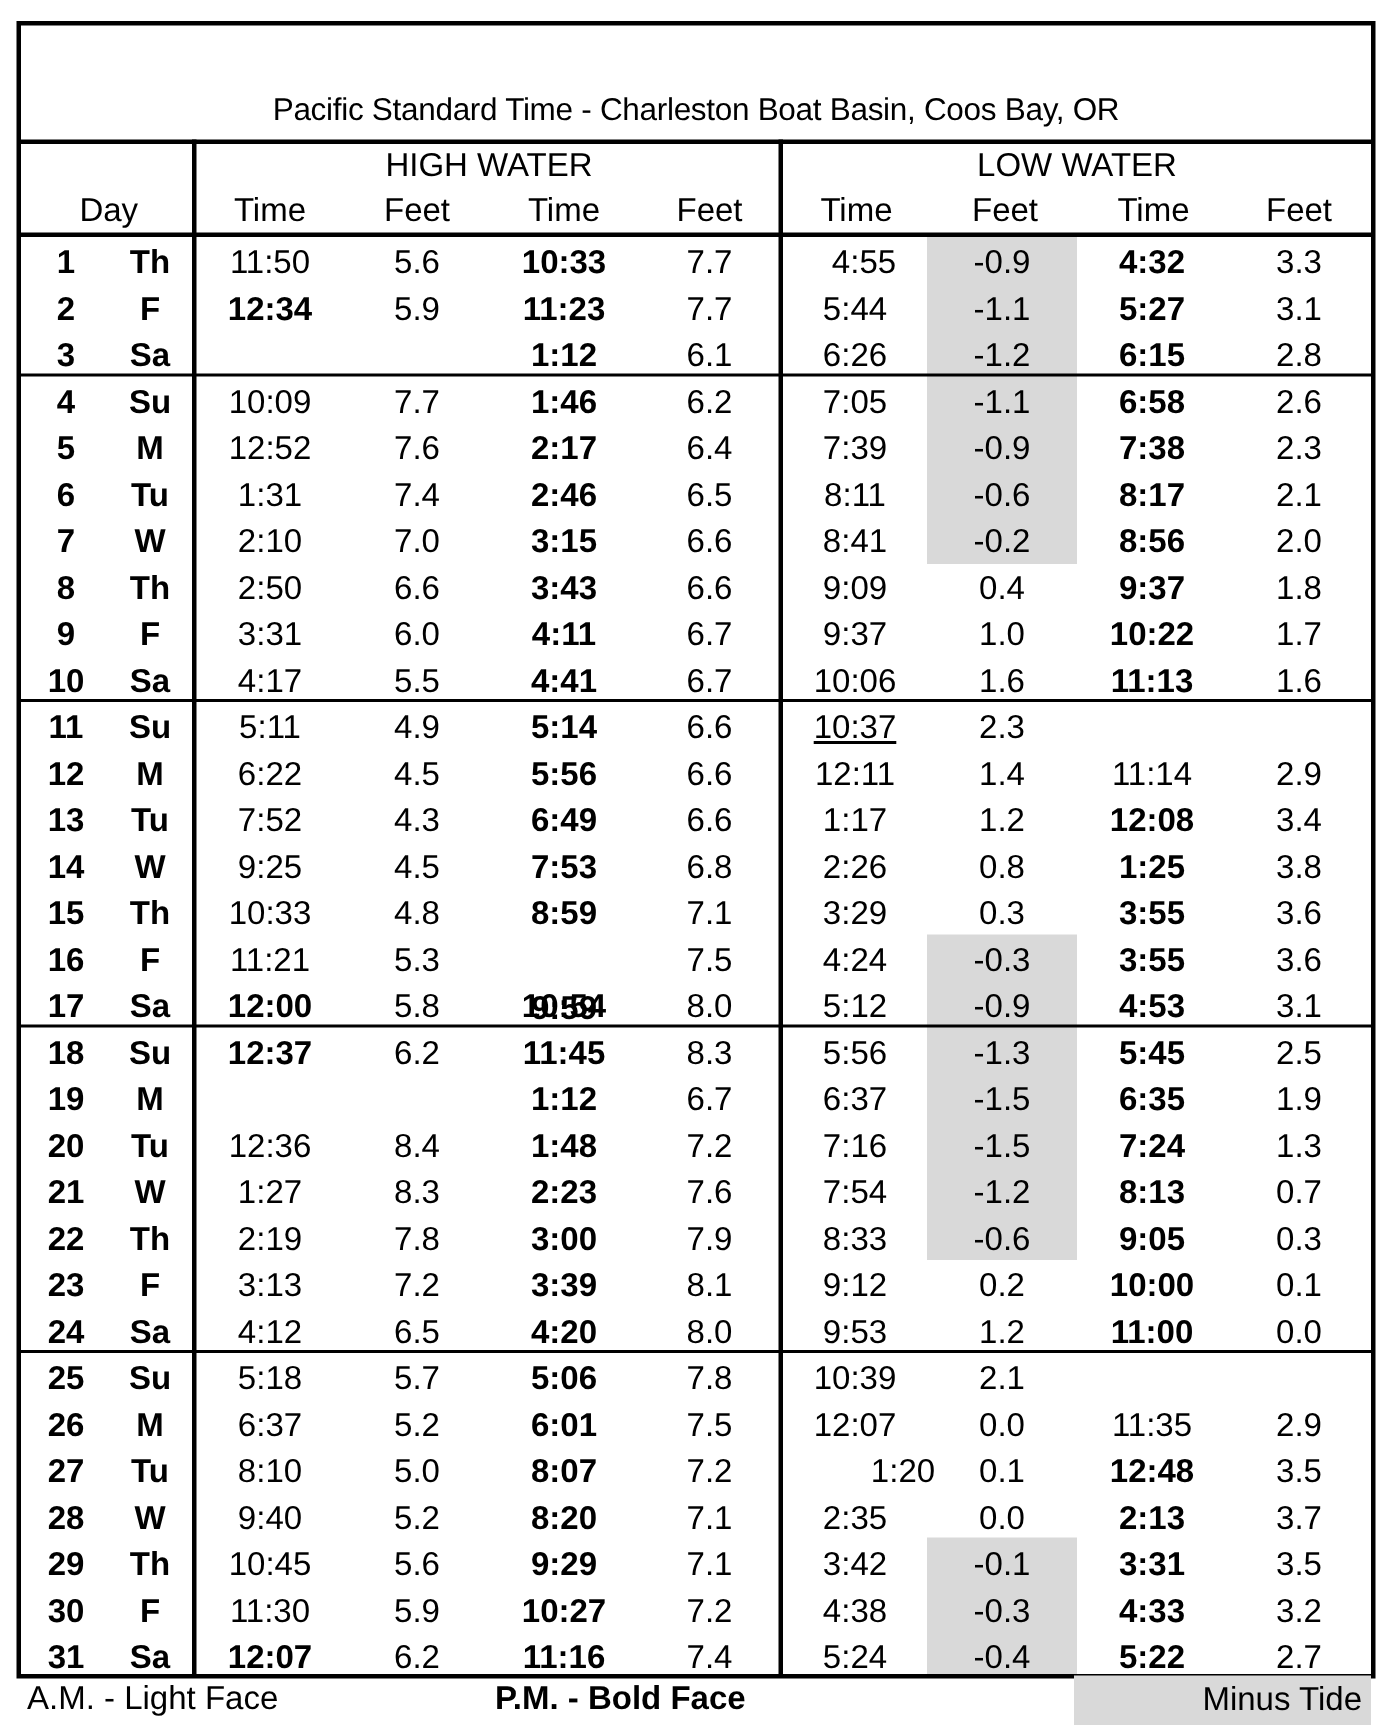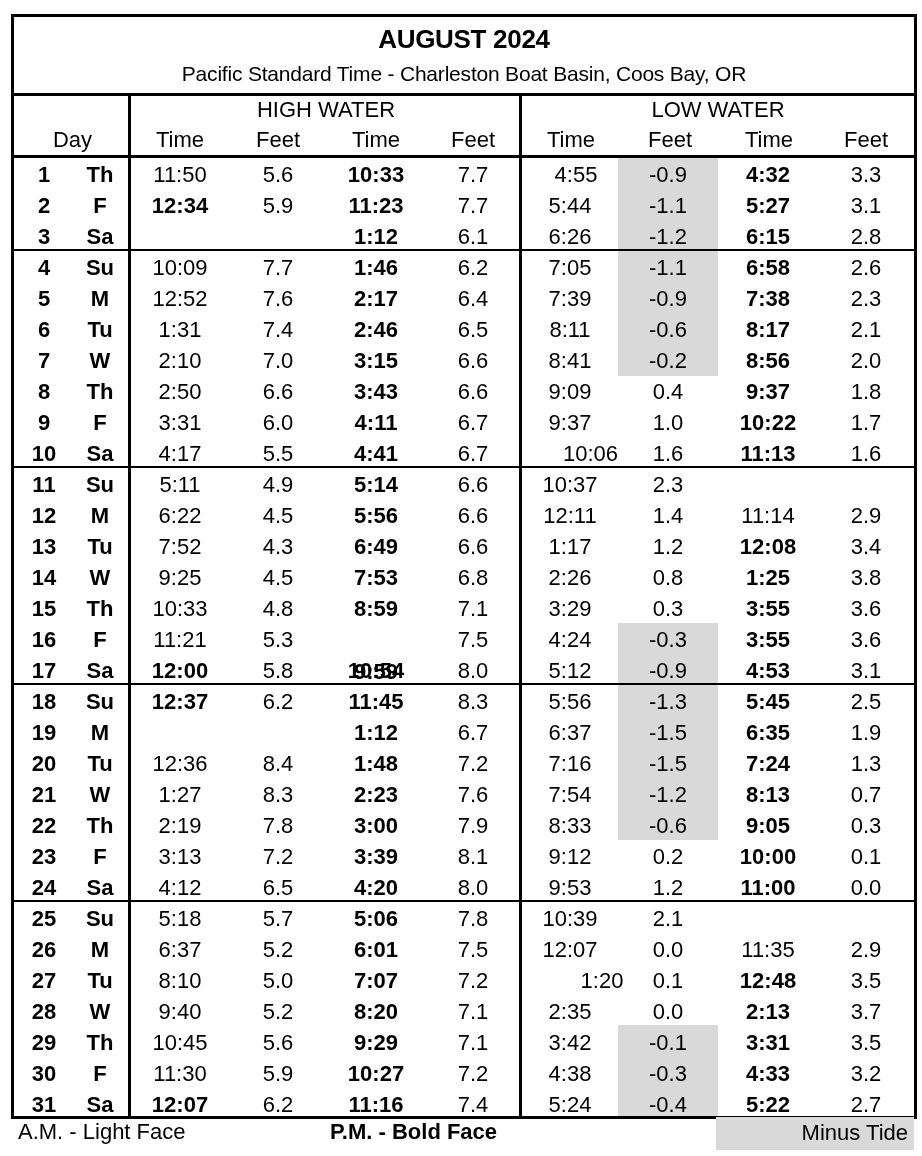--- a/index.html
+++ b/index.html
@@ -26,7 +26,6 @@
 
 <div class="sheet">
   <div class="title-band">
-    <div class="title">AUGUST 2024</div>
     <div class="subtitle">Pacific Standard Time - Charleston Boat Basin, Coos Bay, OR</div>
   </div>
 

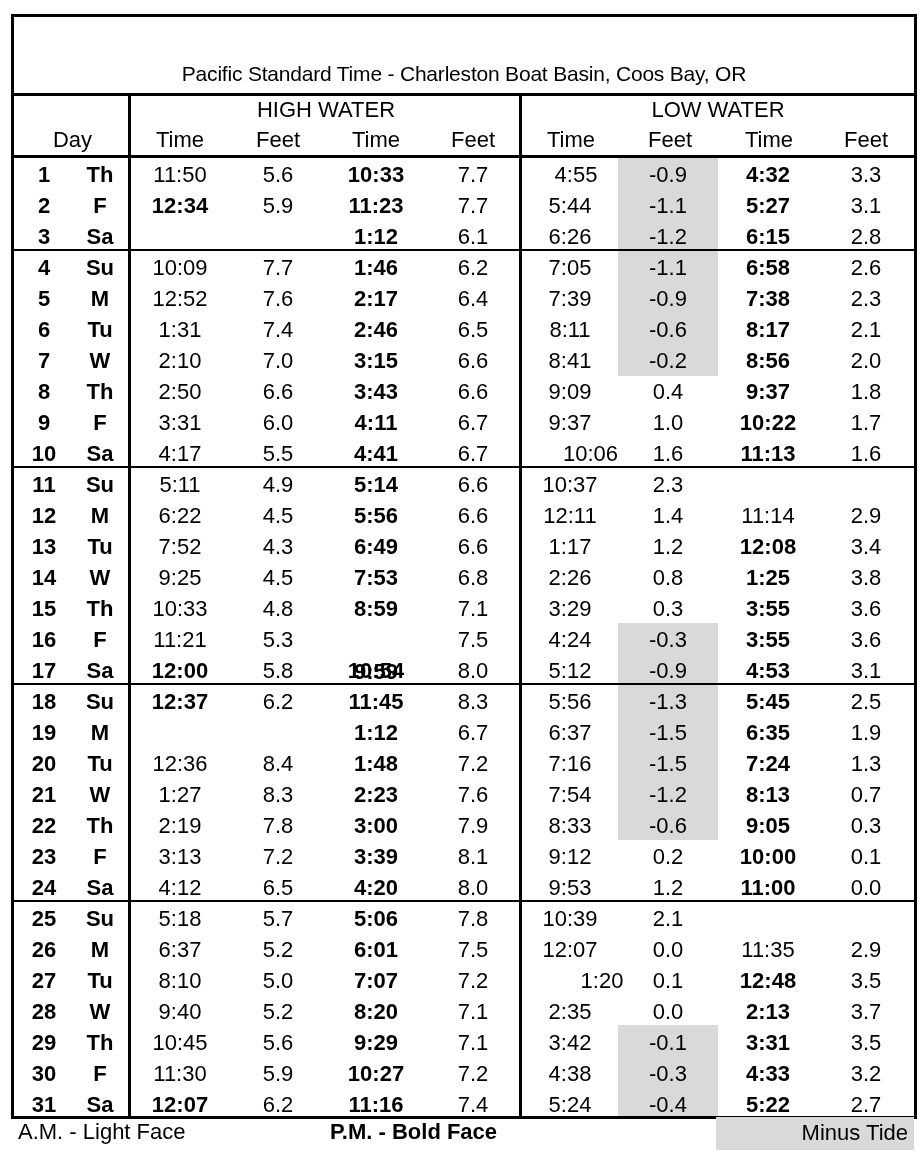--- a/index.html
+++ b/index.html
@@ -161,7 +161,7 @@
         <div class="cell" style="left: 215px; width: 98px;">5.5</div>
         <div class="cell b" style="left: 313px; width: 98px;">4:41</div>
         <div class="cell" style="left: 411px; width: 96px;">6.7</div>
-        <div class="cell" style="left: 508px; width: 96px; text-align: right;">10:06</div>
+        <div class="cell" style="left: 508px; width: 96px;">10:06</div>
         <div class="cell" style="left: 604px; width: 100px;">1.6</div>
         <div class="cell b" style="left: 704px; width: 100px;">11:13</div>
         <div class="cell" style="left: 804px; width: 96px;">1.6</div>

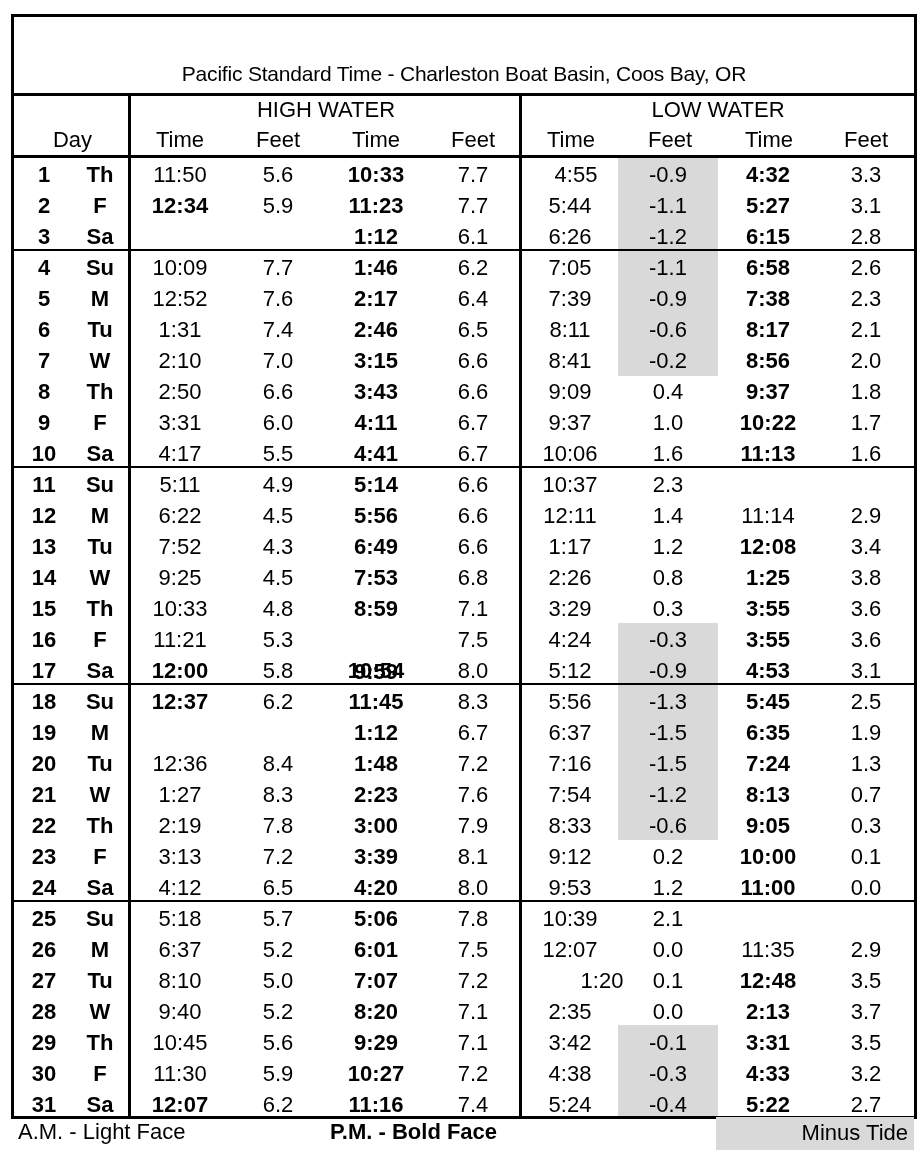--- a/index.html
+++ b/index.html
@@ -173,7 +173,7 @@
         <div class="cell" style="left: 215px; width: 98px;">4.9</div>
         <div class="cell b" style="left: 313px; width: 98px;">5:14</div>
         <div class="cell" style="left: 411px; width: 96px;">6.6</div>
-        <div class="cell" style="left: 508px; width: 96px;">10:37</div>
+        <div class="cell" style="left: 508px; width: 96px; text-decoration: underline;">10:37</div>
         <div class="cell" style="left: 604px; width: 100px;">2.3</div>
         <div class="cell" style="left: 704px; width: 100px;"></div>
         <div class="cell" style="left: 804px; width: 96px;"></div>

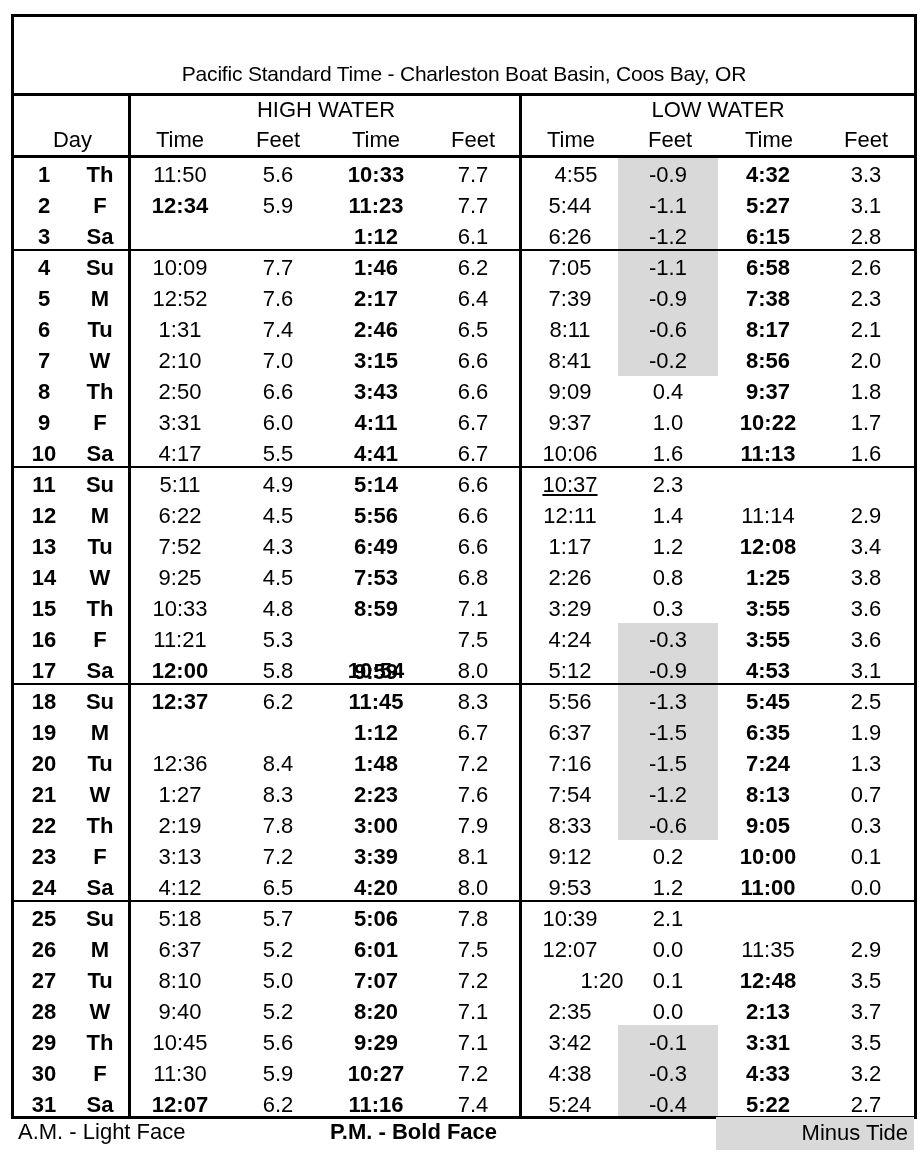--- a/index.html
+++ b/index.html
@@ -363,7 +363,7 @@
         <div class="cell b" style="left: 58px; width: 56px;">Tu</div>
         <div class="cell" style="left: 117px; width: 98px;">8:10</div>
         <div class="cell" style="left: 215px; width: 98px;">5.0</div>
-        <div class="cell b" style="left: 313px; width: 98px;">7:07</div>
+        <div class="cell b" style="left: 313px; width: 98px;">8:07</div>
         <div class="cell" style="left: 411px; width: 96px;">7.2</div>
         <div class="cell" style="left: 540px; width: 96px;">1:20</div>
         <div class="cell" style="left: 604px; width: 100px;">0.1</div>

